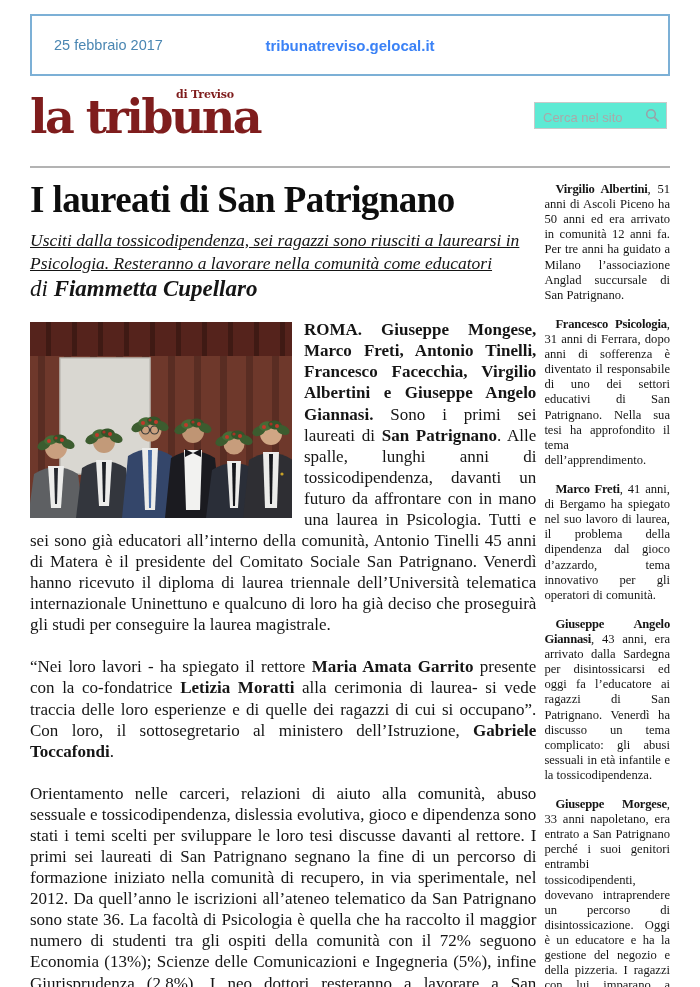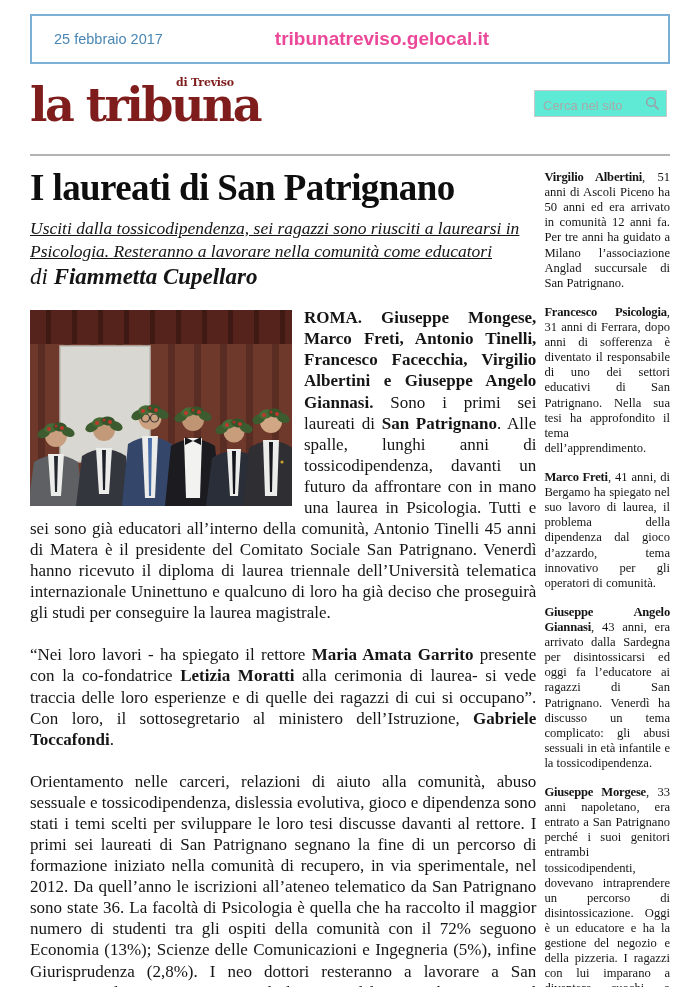--- a/index.html
+++ b/index.html
@@ -12,7 +12,7 @@
   }
   
   .header-box {
-    margin:14px 30px 0; height:50px;
+    margin:14px 30px 0; height:62px;
     border:2px solid #7cb0d6;
     display:flex; align-items:center; position:relative;
   }

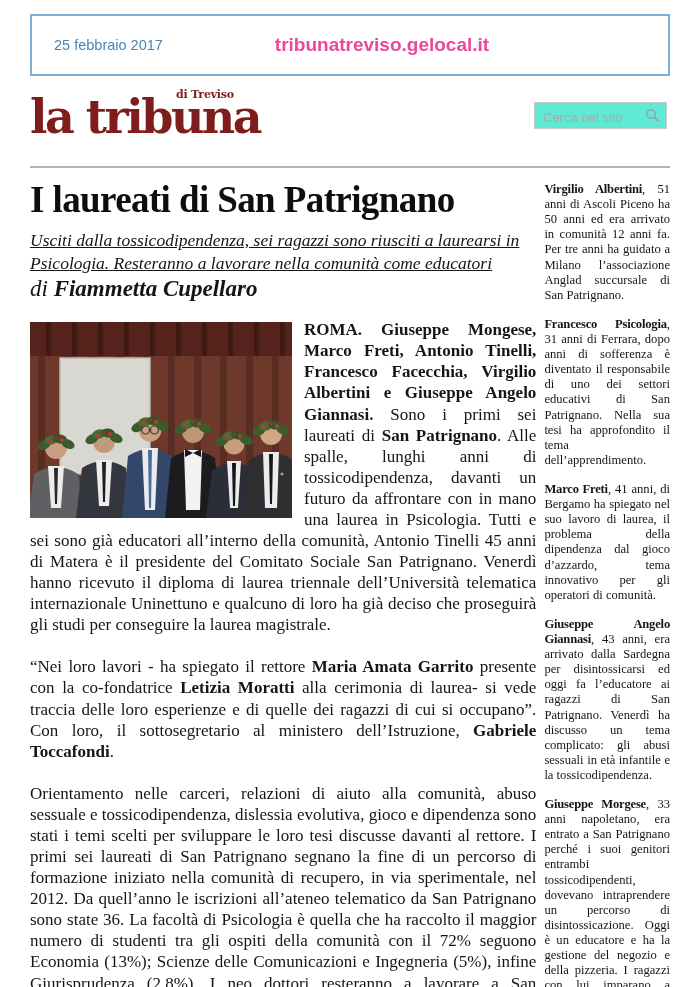--- a/index.html
+++ b/index.html
@@ -23,7 +23,7 @@
   .header-url {
     position:absolute; left:50%; transform:translateX(-50%);
     font-family:"Liberation Sans", sans-serif; font-weight:700;
-    font-size:19px; color:#ec4899; text-decoration:none;margin-left:32px;
+    font-size:15px; color:#3b82f6; text-decoration:none;
   }
   
   .masthead { margin:18px 30px 0; position:relative; height:60px; }

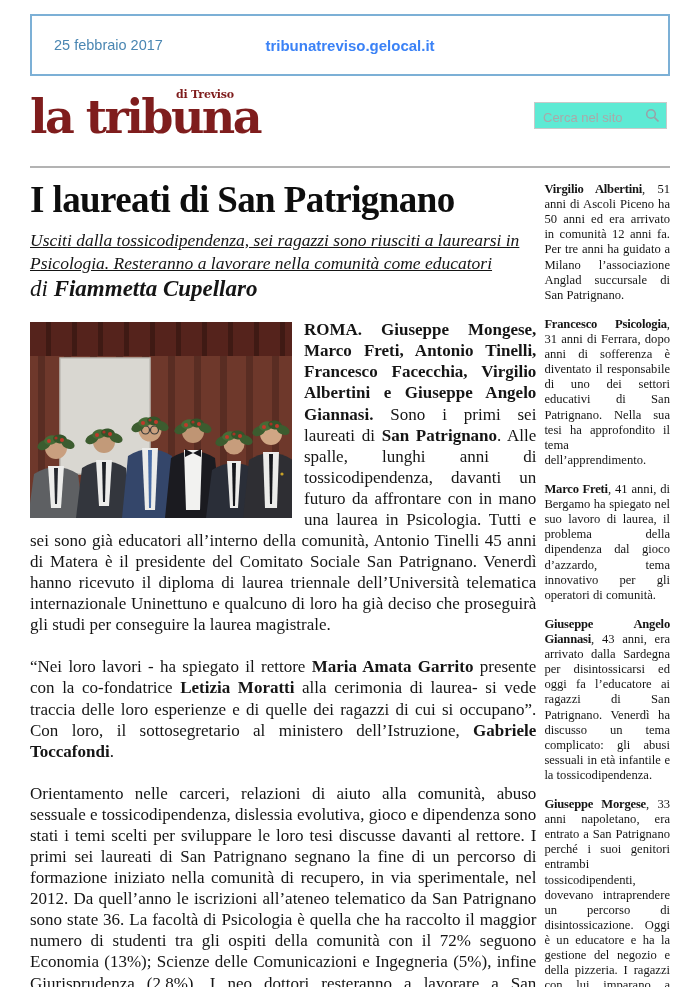--- a/index.html
+++ b/index.html
@@ -54,7 +54,7 @@
     hyphens:auto; -webkit-hyphens:auto;
   }
   .side-item { margin-bottom:14px; }
-  .side-item b { letter-spacing:-0.2px; }
+  .side-item b { letter-spacing:-0.2px;margin-left:11px; }
   
   h1.title {
     font-size:37px; font-weight:700; color:#0e0e0e;

